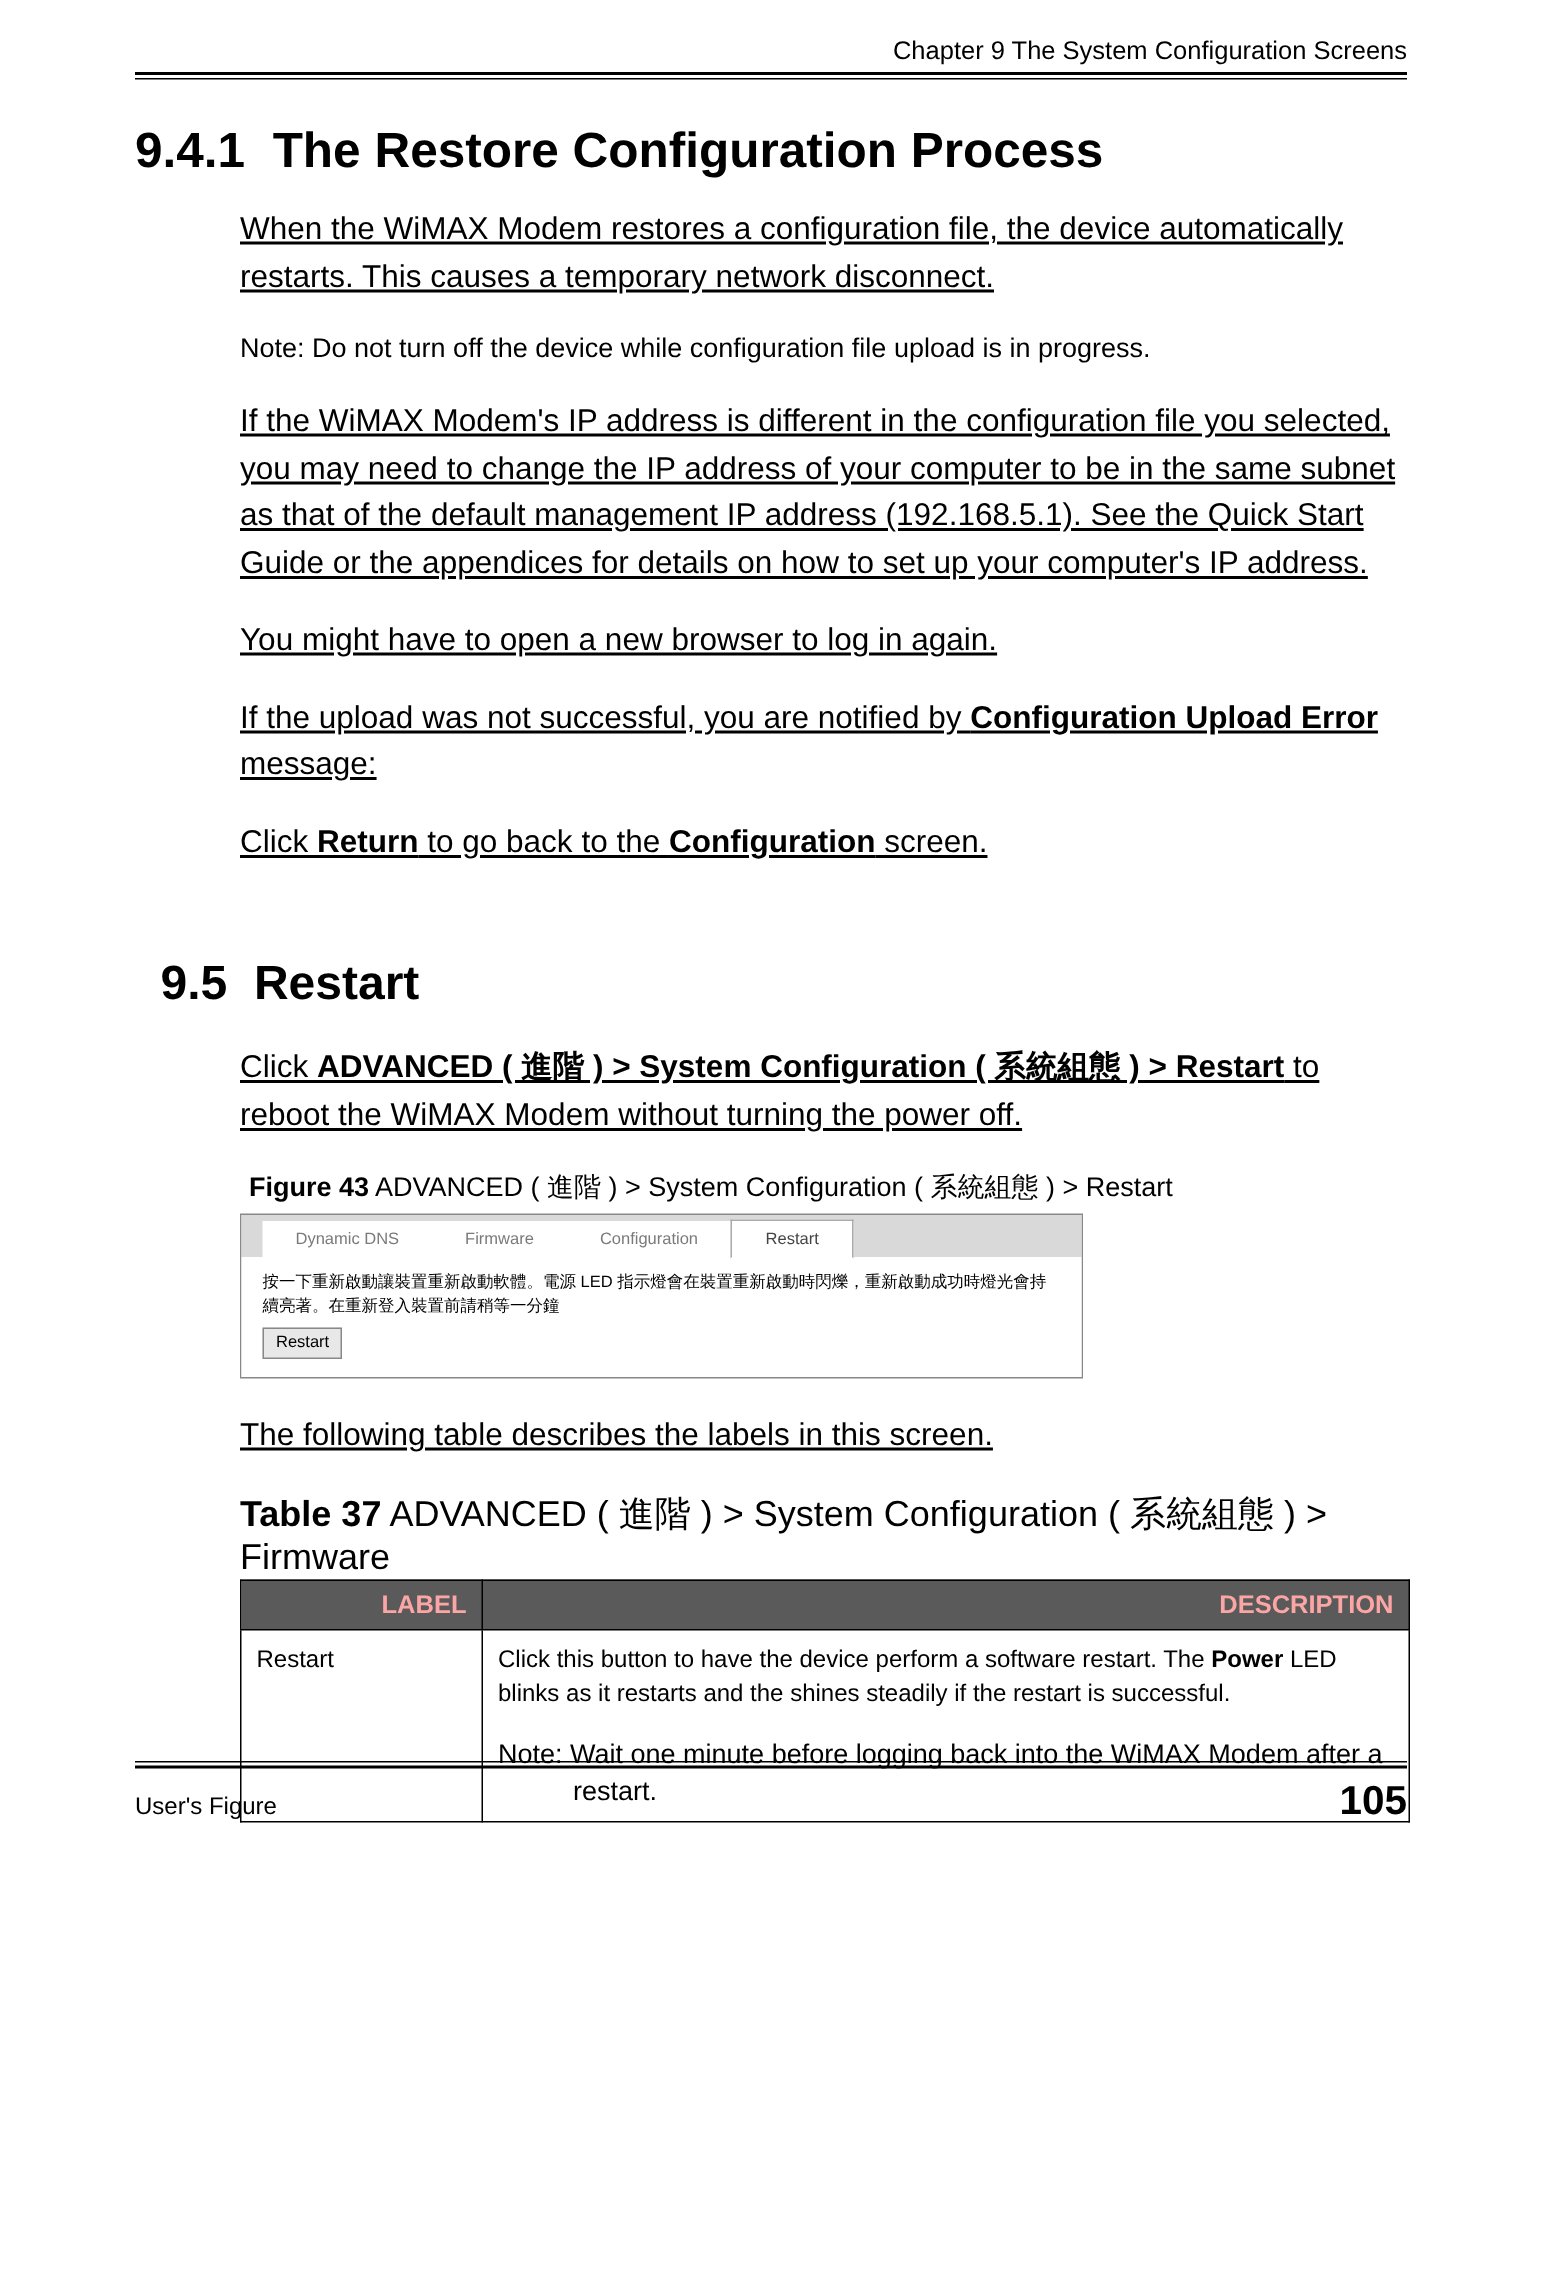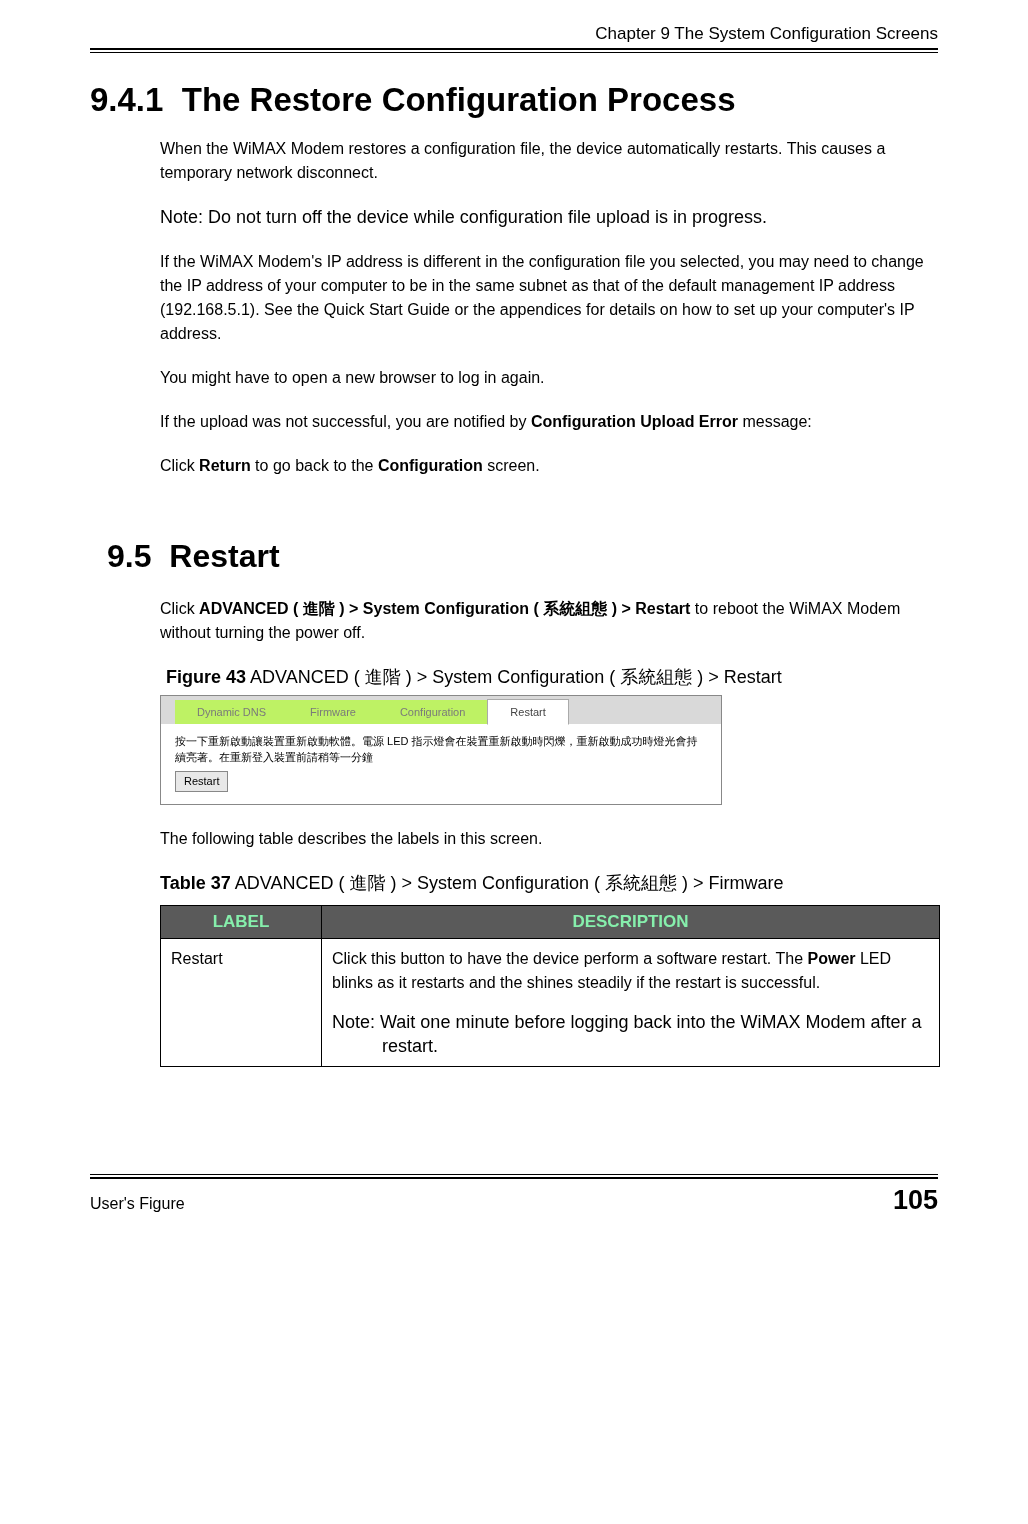--- a/index.html
+++ b/index.html
@@ -46,9 +46,10 @@
   }
   .body-text {
     margin-left: 70px;
-    font-size: 16px;
+    font-size: 21px;
     line-height: 1.5;
     margin-bottom: 20px;
+    text-decoration: underline;
   }
   .note-text {
     margin-left: 70px;

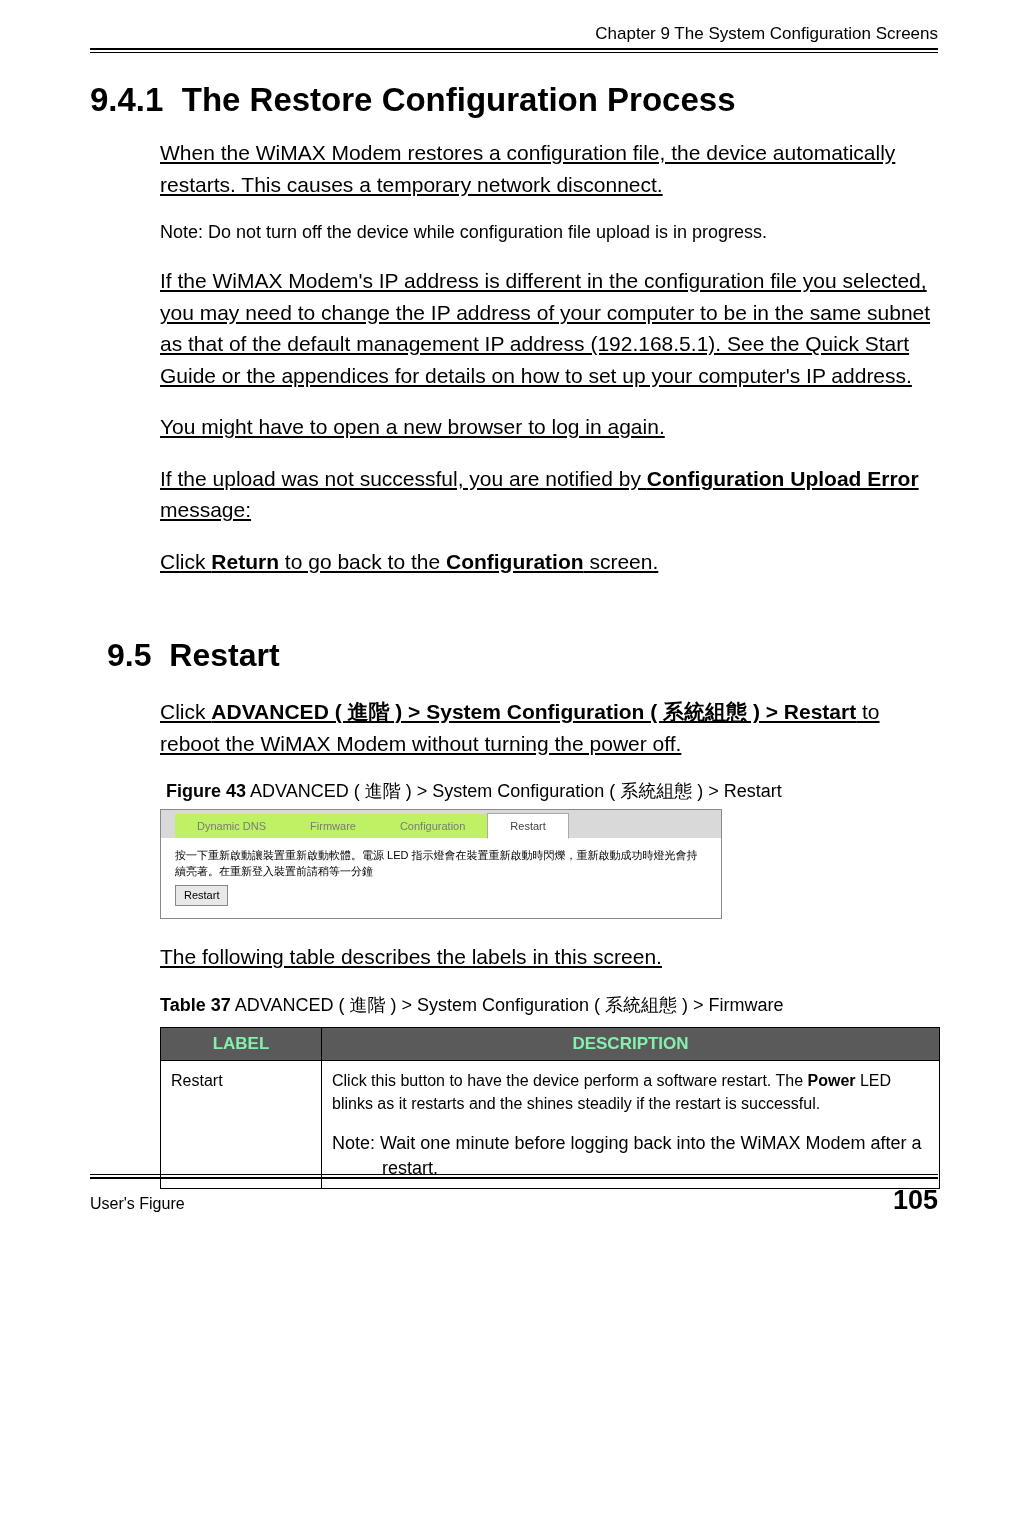--- a/index.html
+++ b/index.html
@@ -86,7 +86,7 @@
     font-size: 11px;
     color: #7a7a7a;
     padding: 6px 22px;
-    background: #bef264;
+    background: #ffffff;
   }
   .ss-tab.active {
     background: #fff;

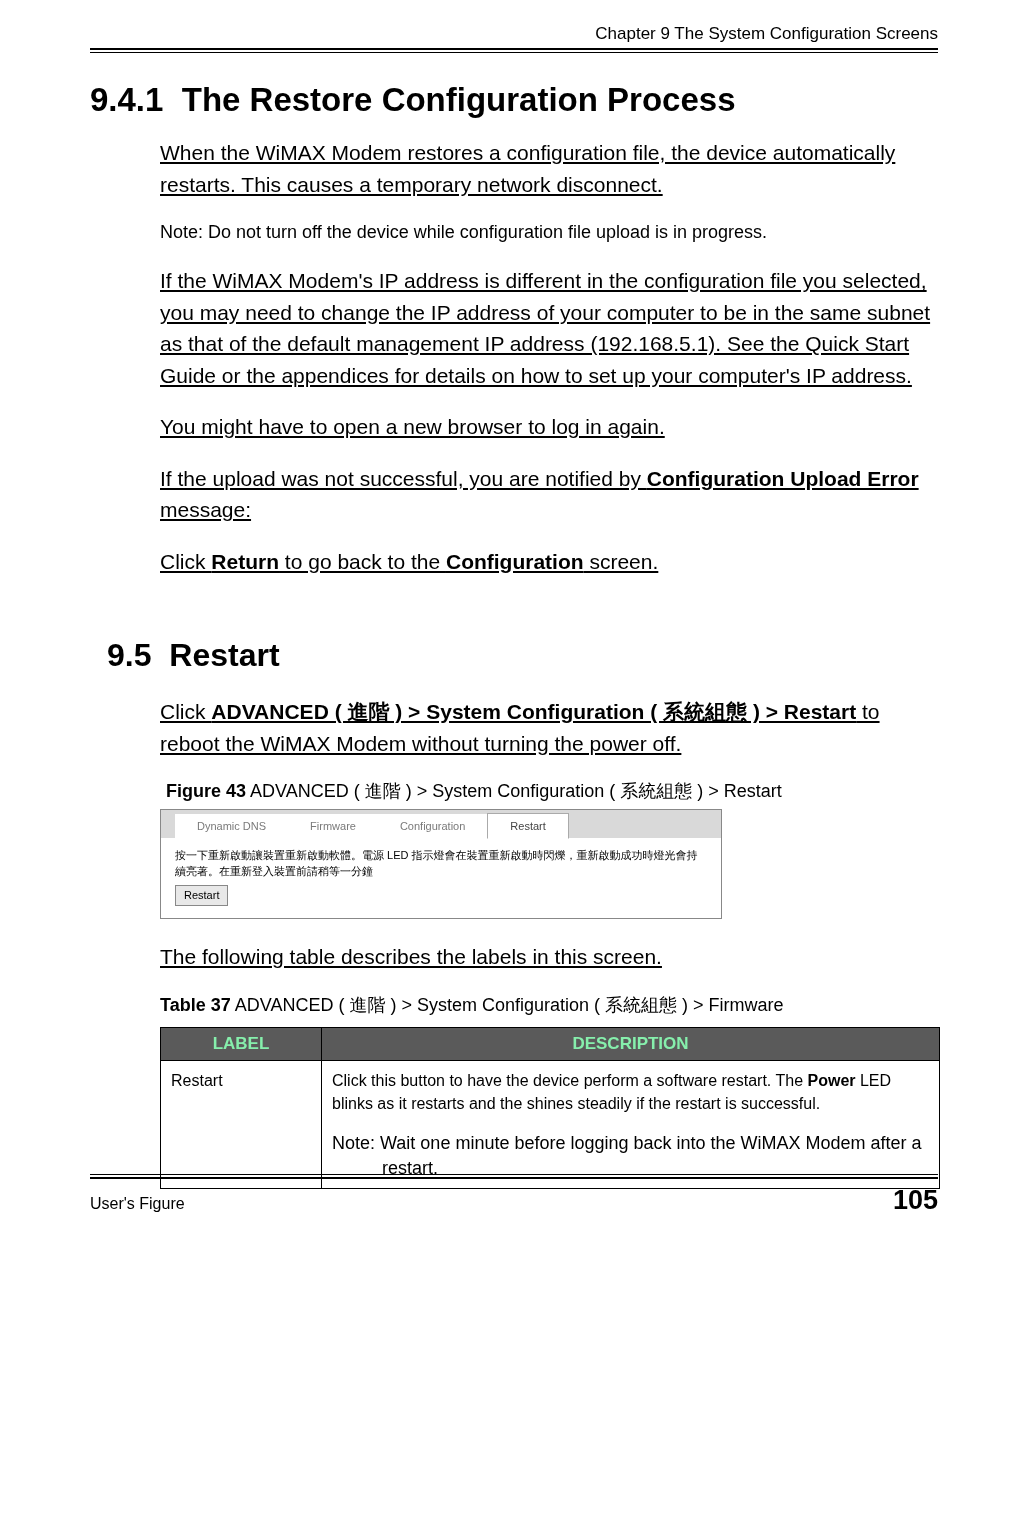--- a/index.html
+++ b/index.html
@@ -114,8 +114,8 @@
   .table-caption {
     margin-left: 70px;
     font-family: Arial, Helvetica, sans-serif;
-    font-size: 18px;
-    margin-bottom: 10px;
+    font-size: 24px;
+    margin-bottom: 0;
   }
   .table-caption .tab-no { font-weight: bold; }
   table.desc {

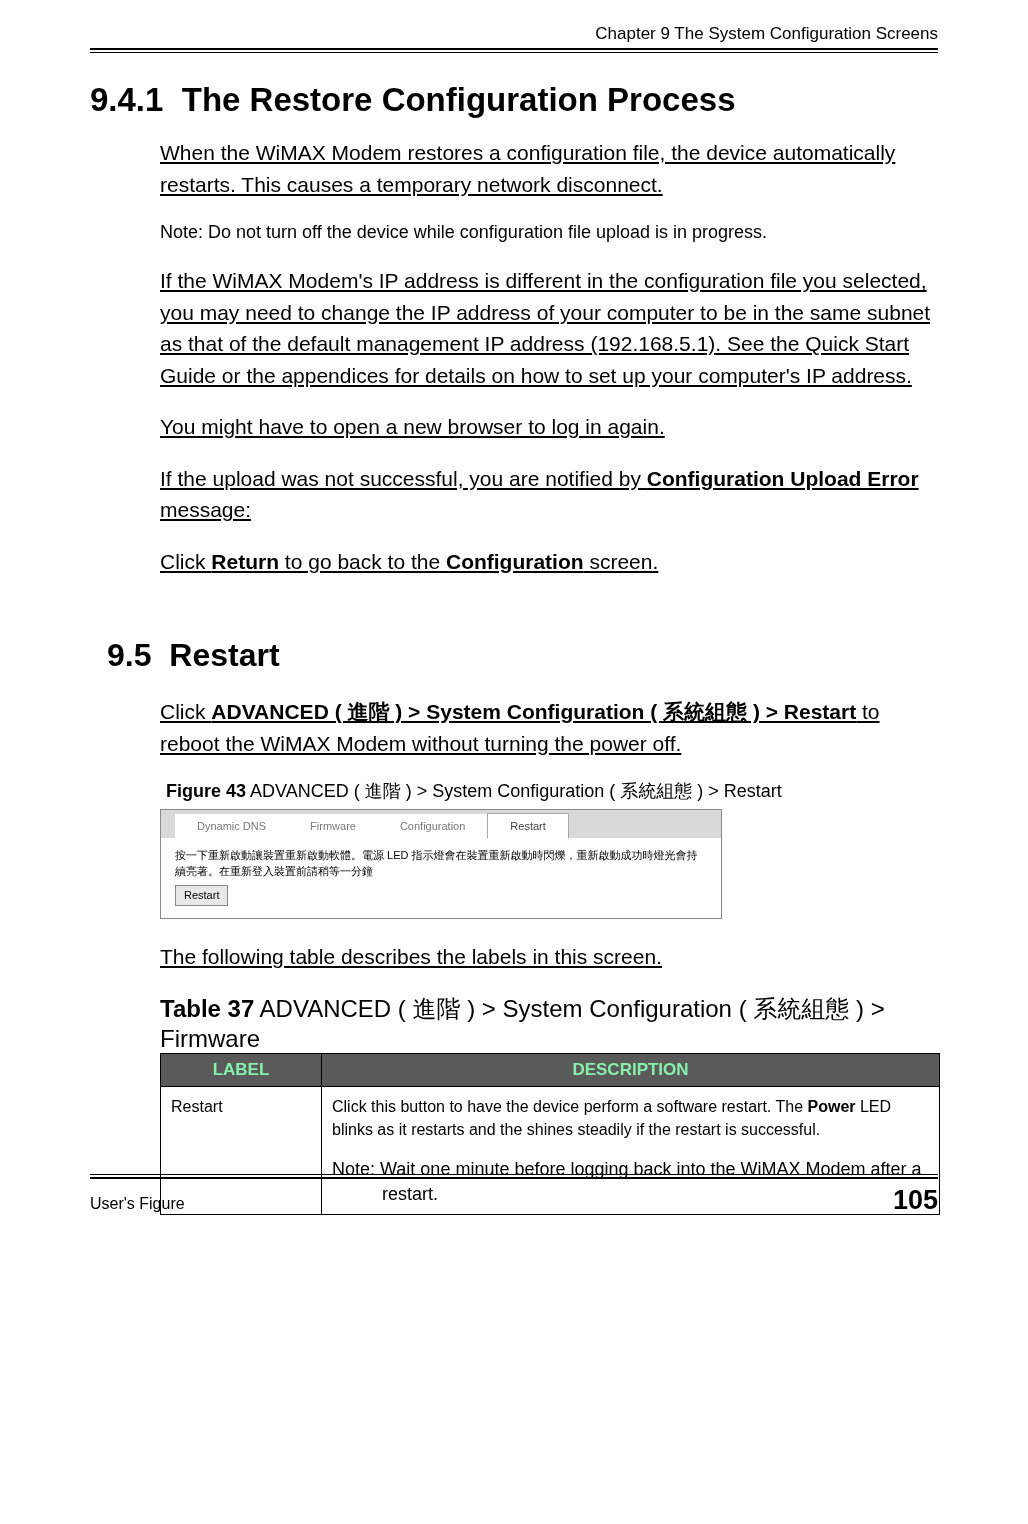--- a/index.html
+++ b/index.html
@@ -126,8 +126,8 @@
   }
   table.desc th {
     background: #5a5a5a;
-    color: #86efac;
-    text-align: center;
+    color: #fca5a5;
+    text-align: right;
     font-family: Arial, sans-serif;
     font-size: 17px;
     padding: 6px 10px;

